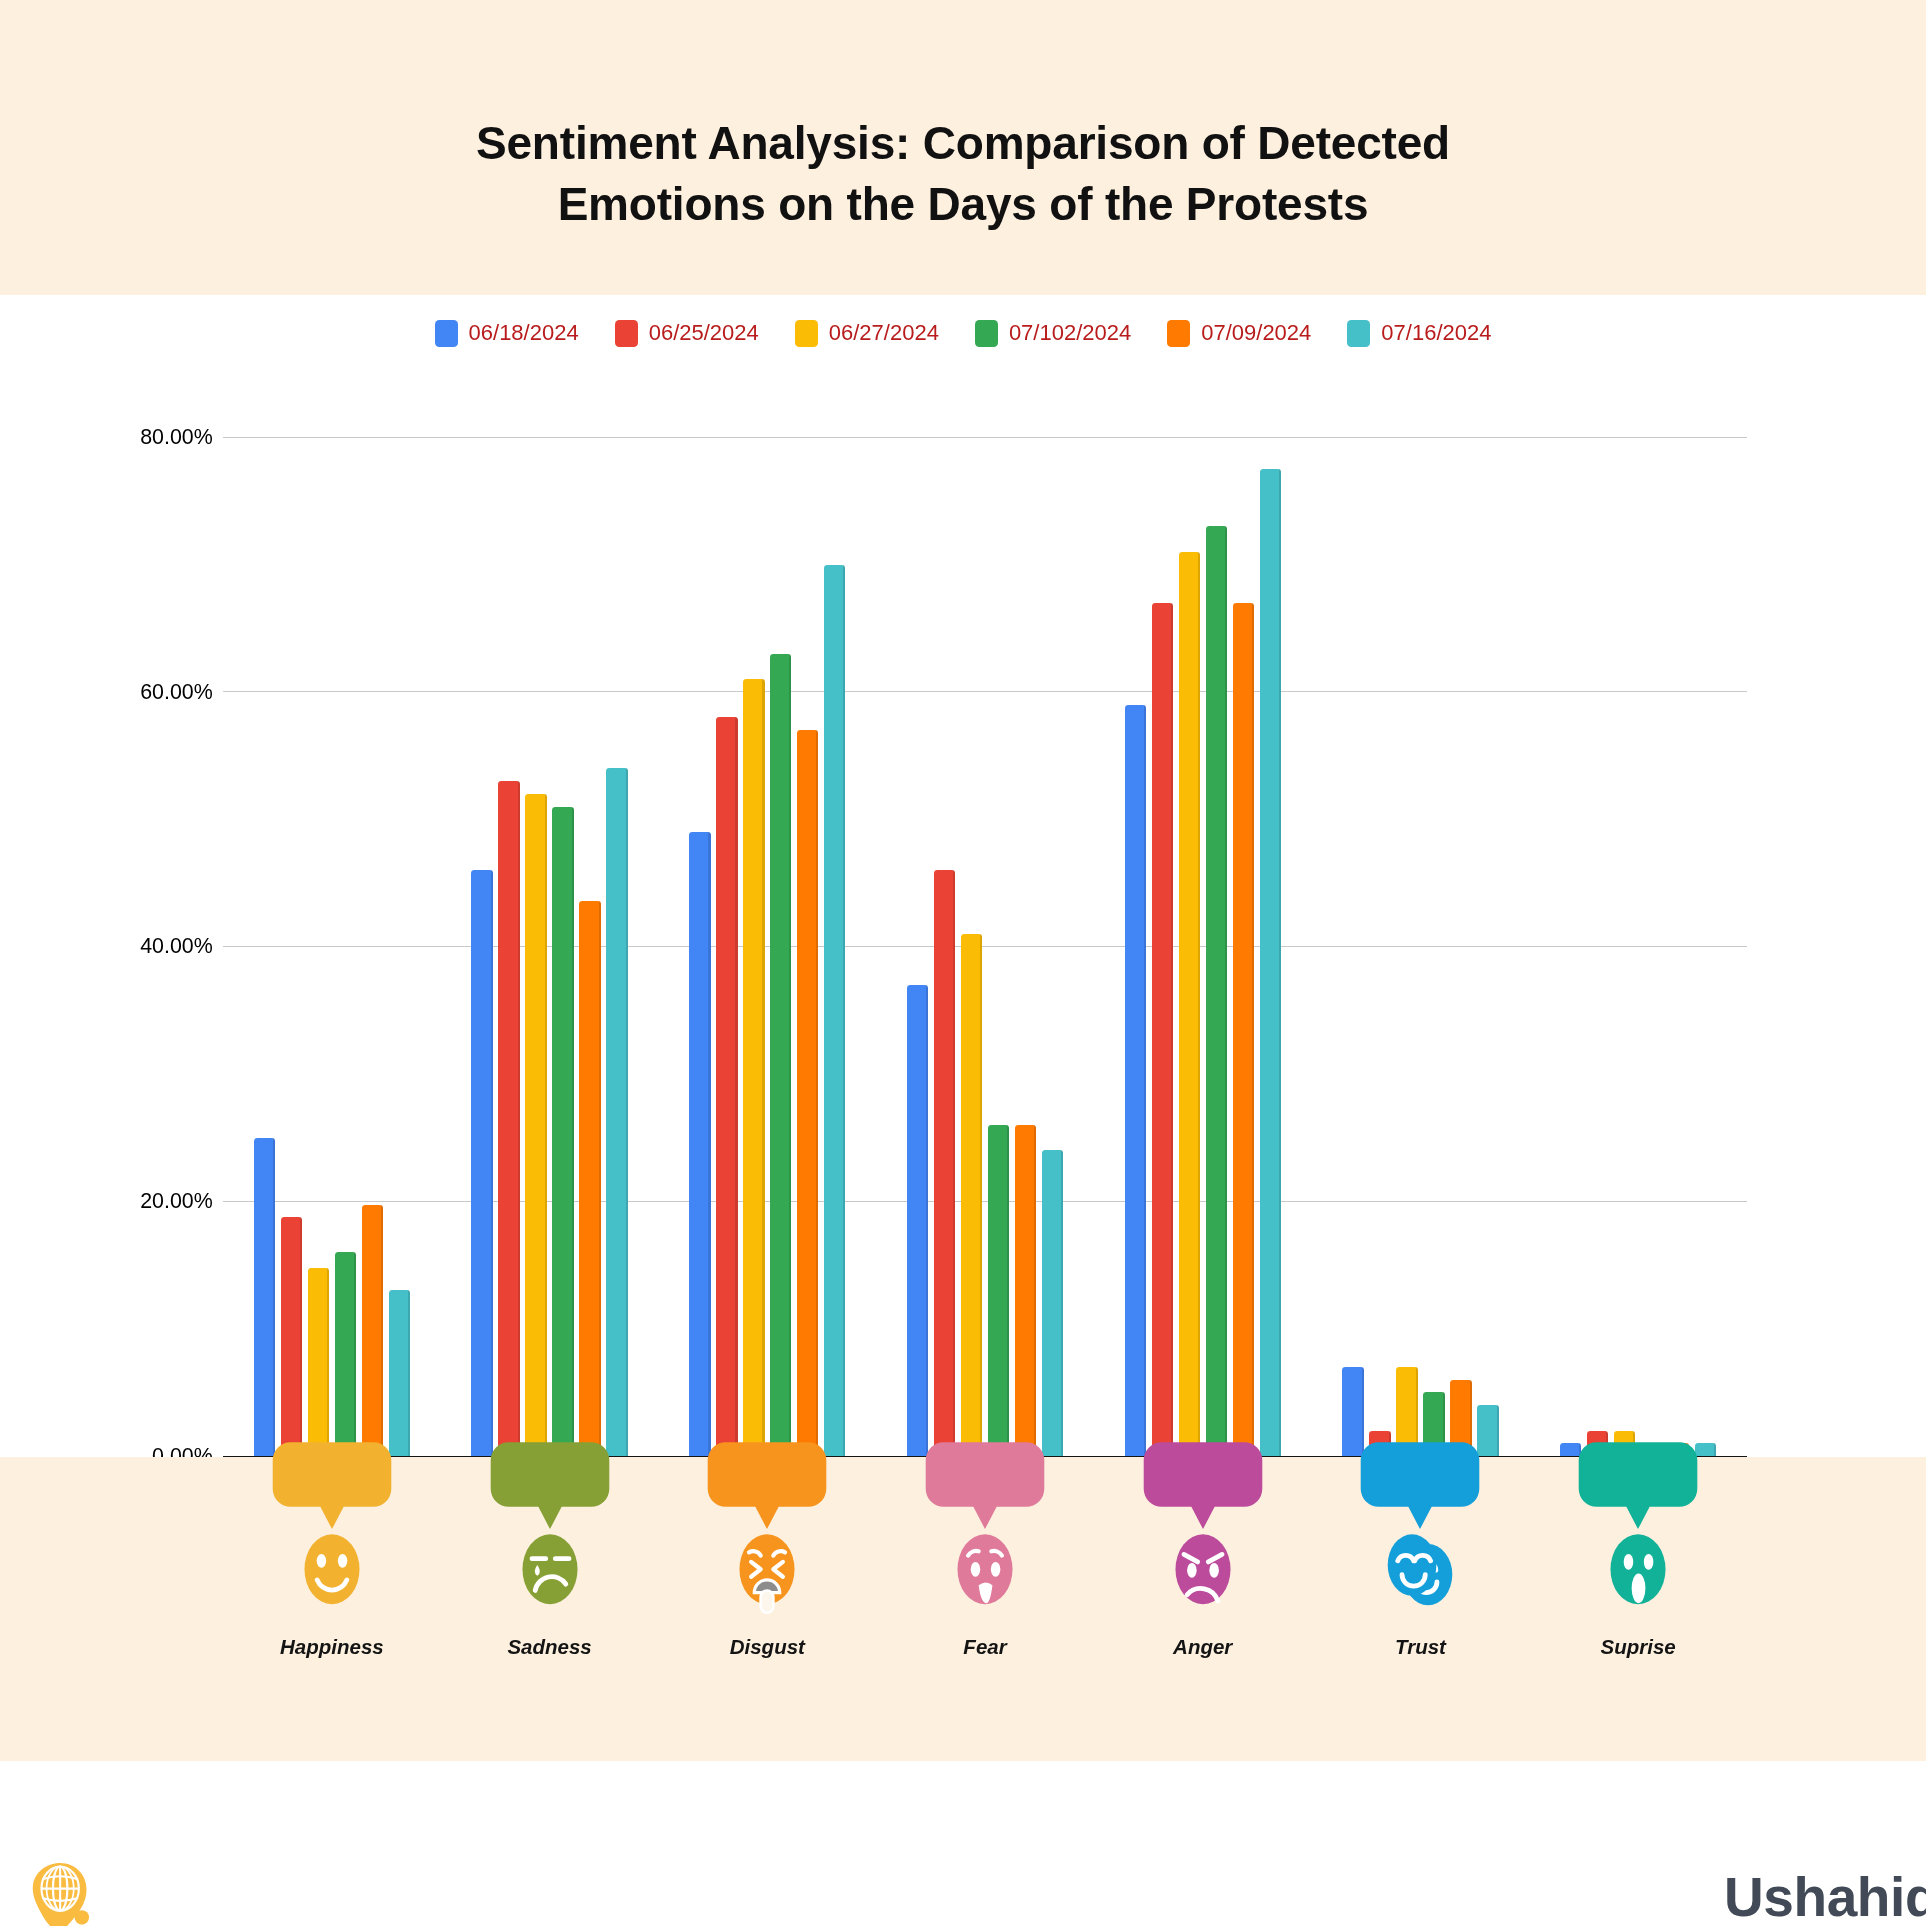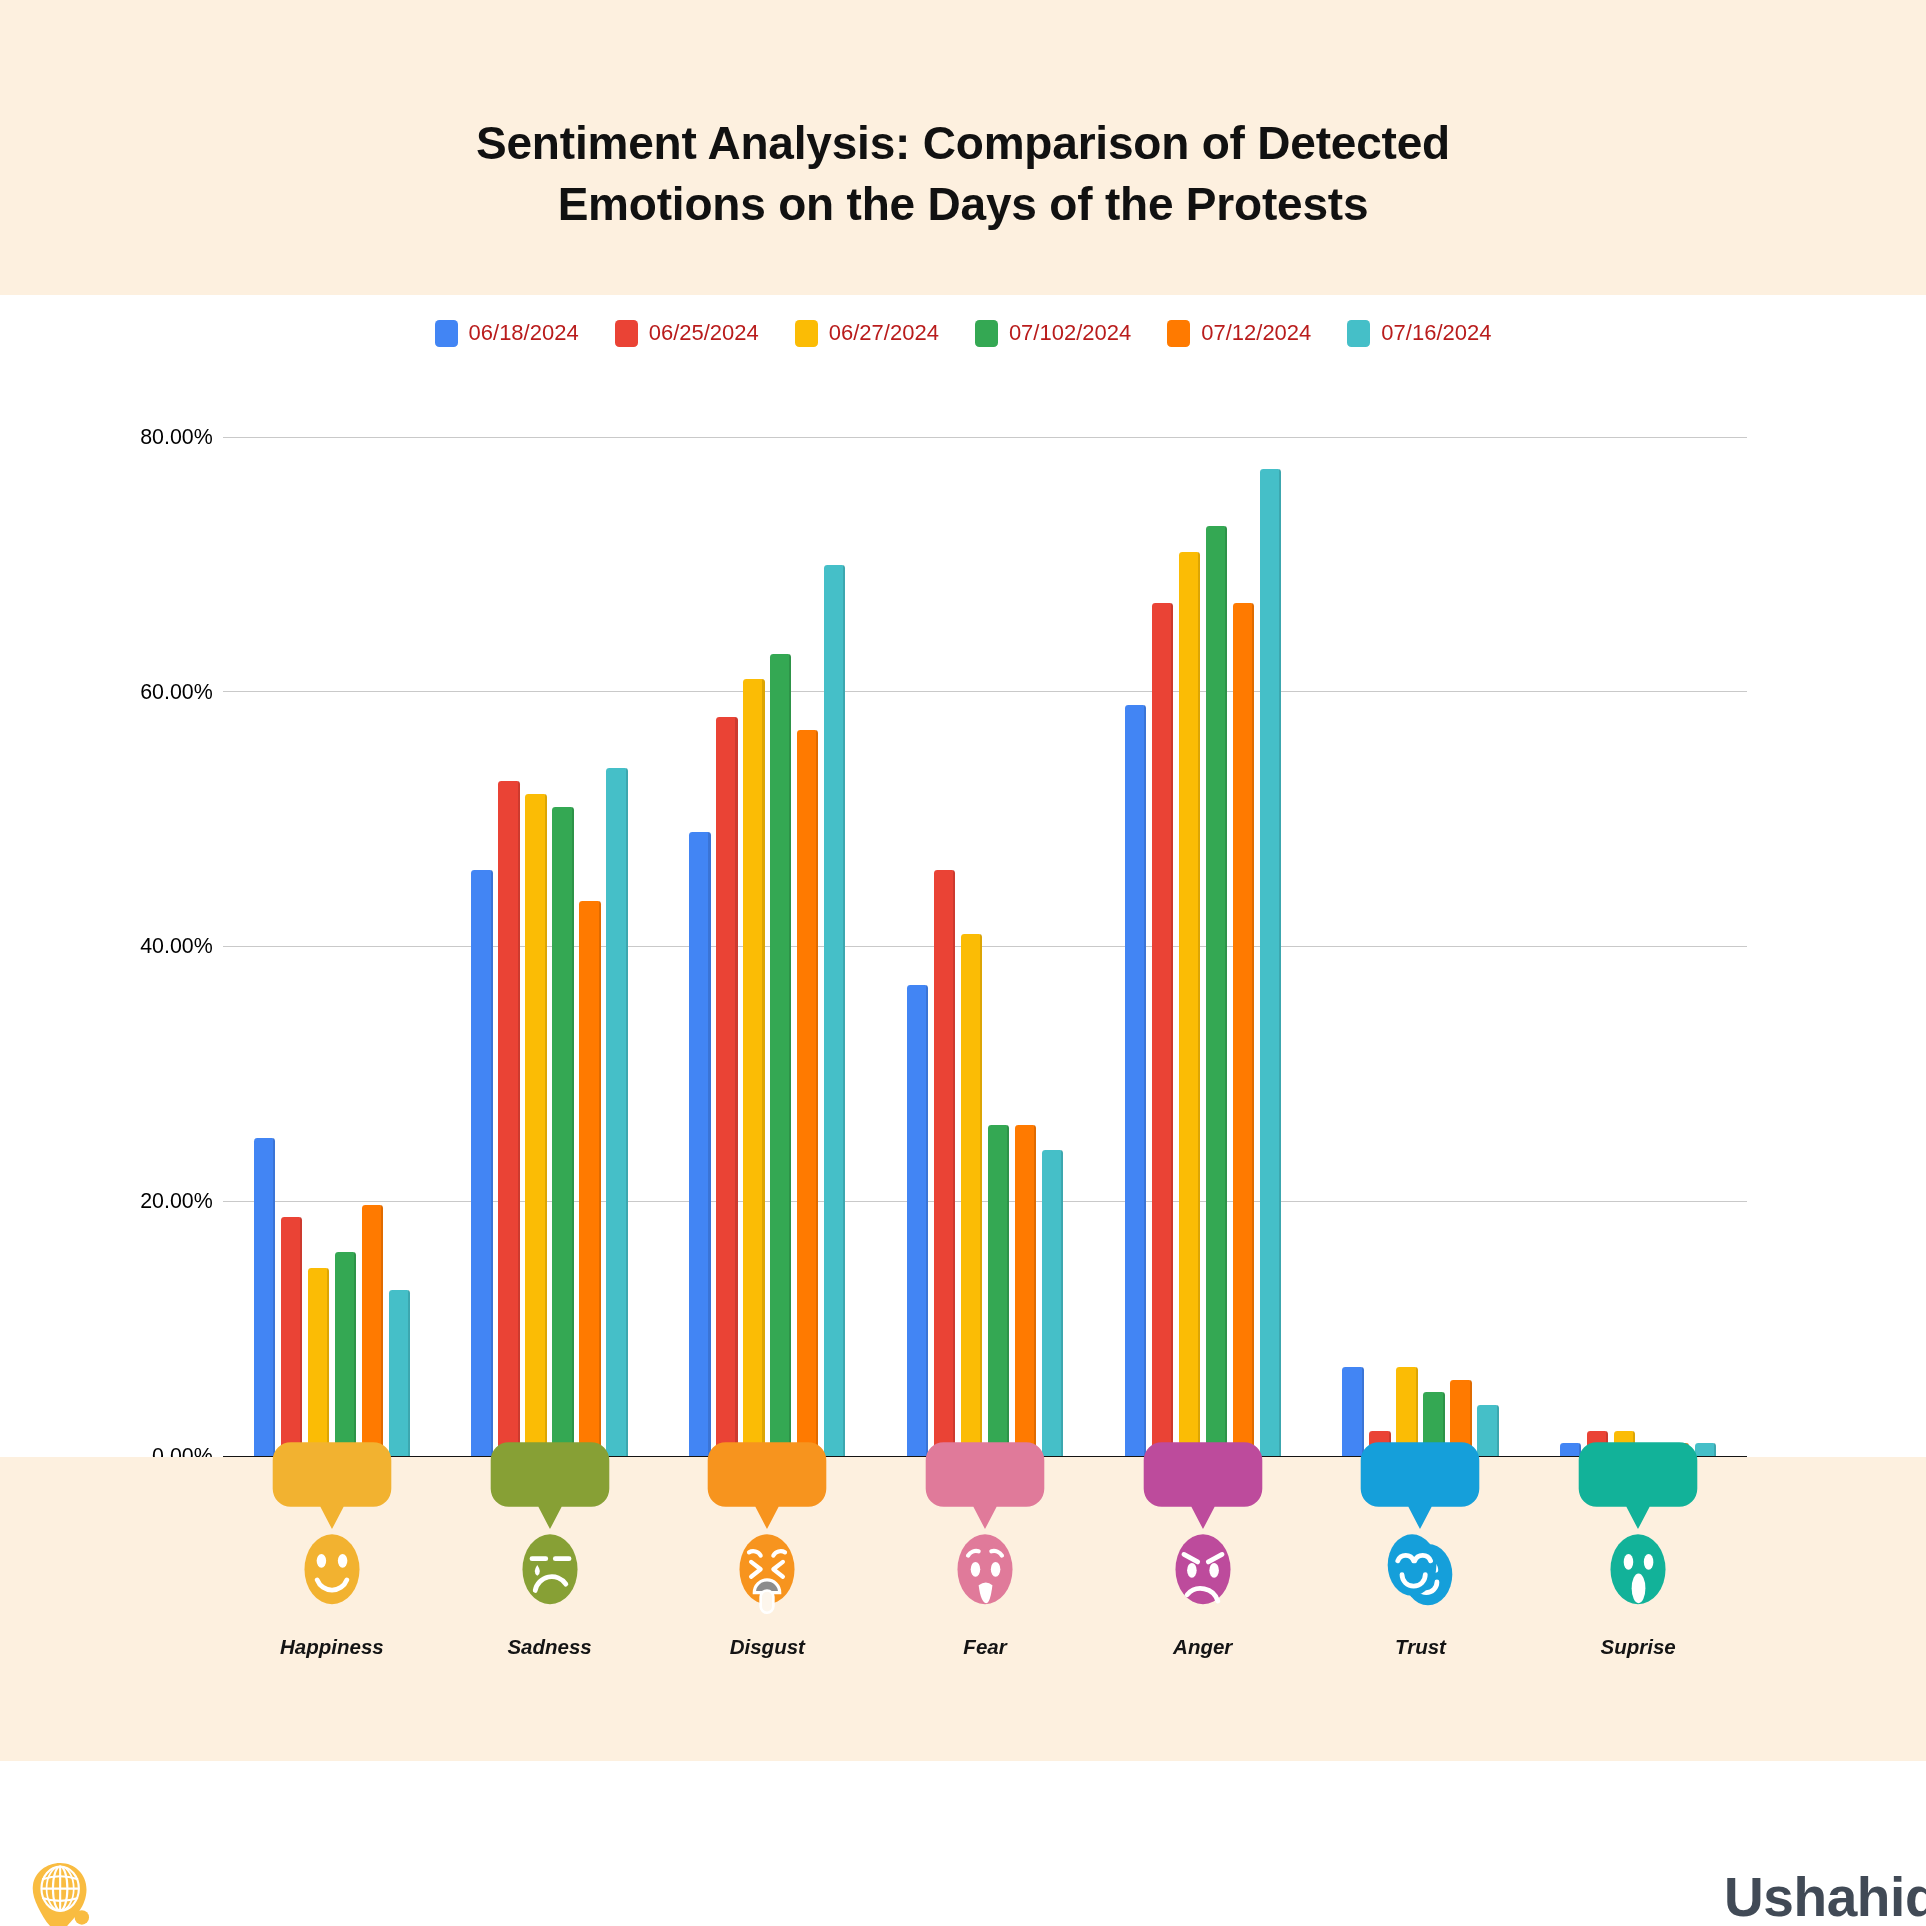--- a/index.html
+++ b/index.html
@@ -225,7 +225,7 @@
       </div>
       <div class="legend-item">
         <div class="legend-swatch" style="background: rgb(255, 122, 0);"></div>
-        <span class="legend-label">07/12/2024</span>
+        <span class="legend-label">07/09/2024</span>
       </div>
       <div class="legend-item">
         <div class="legend-swatch" style="background: rgb(69, 191, 200);"></div>

